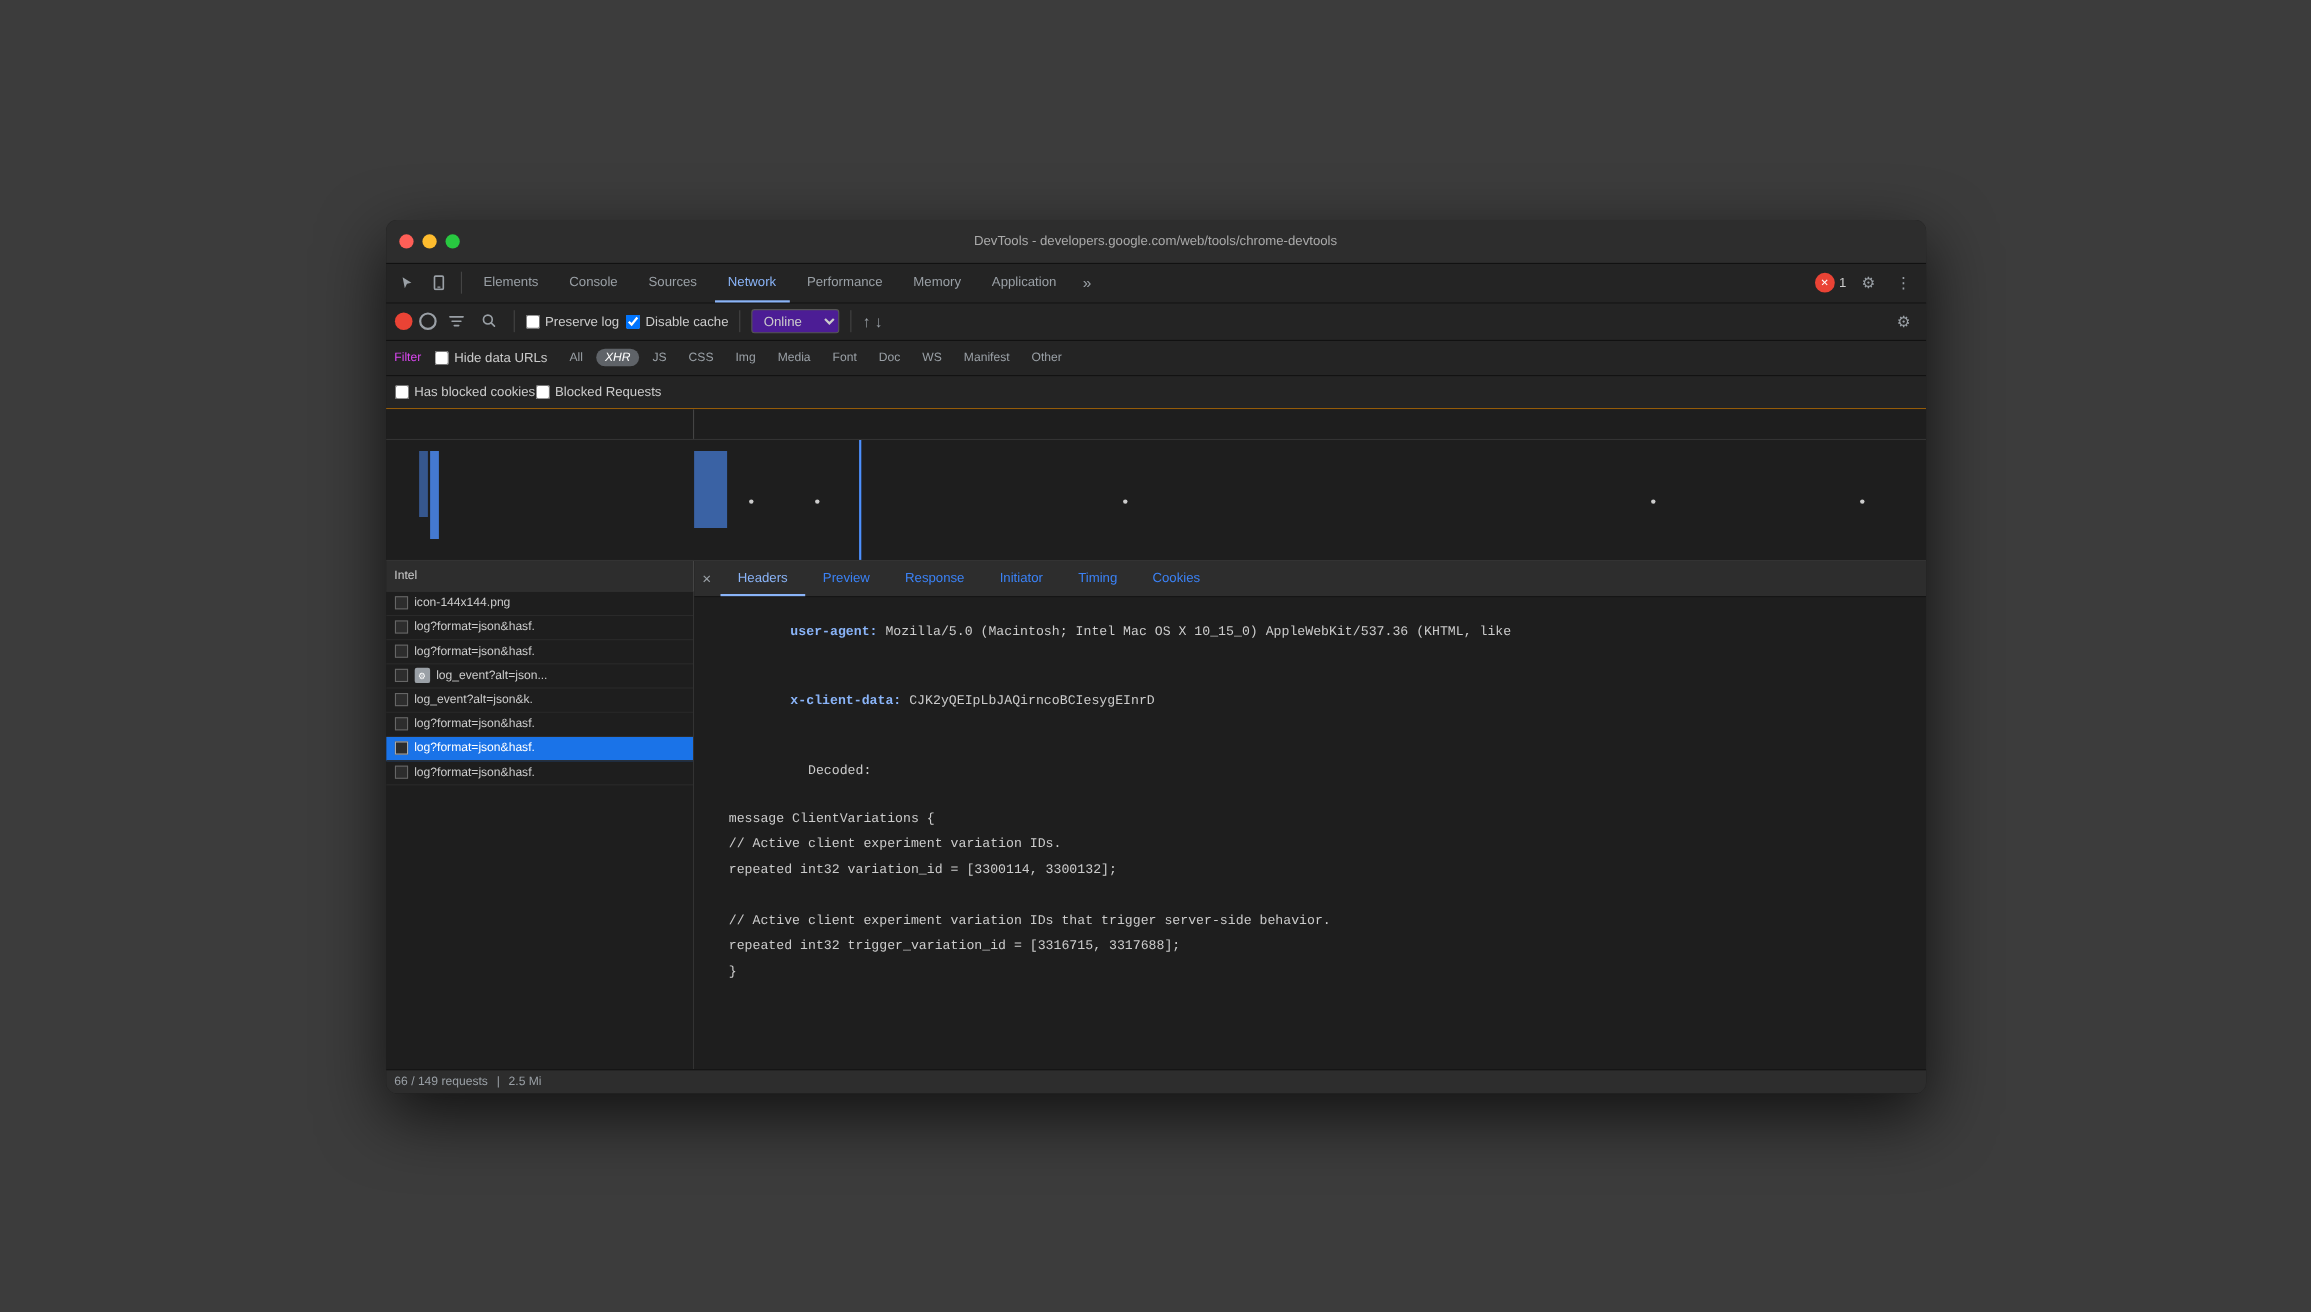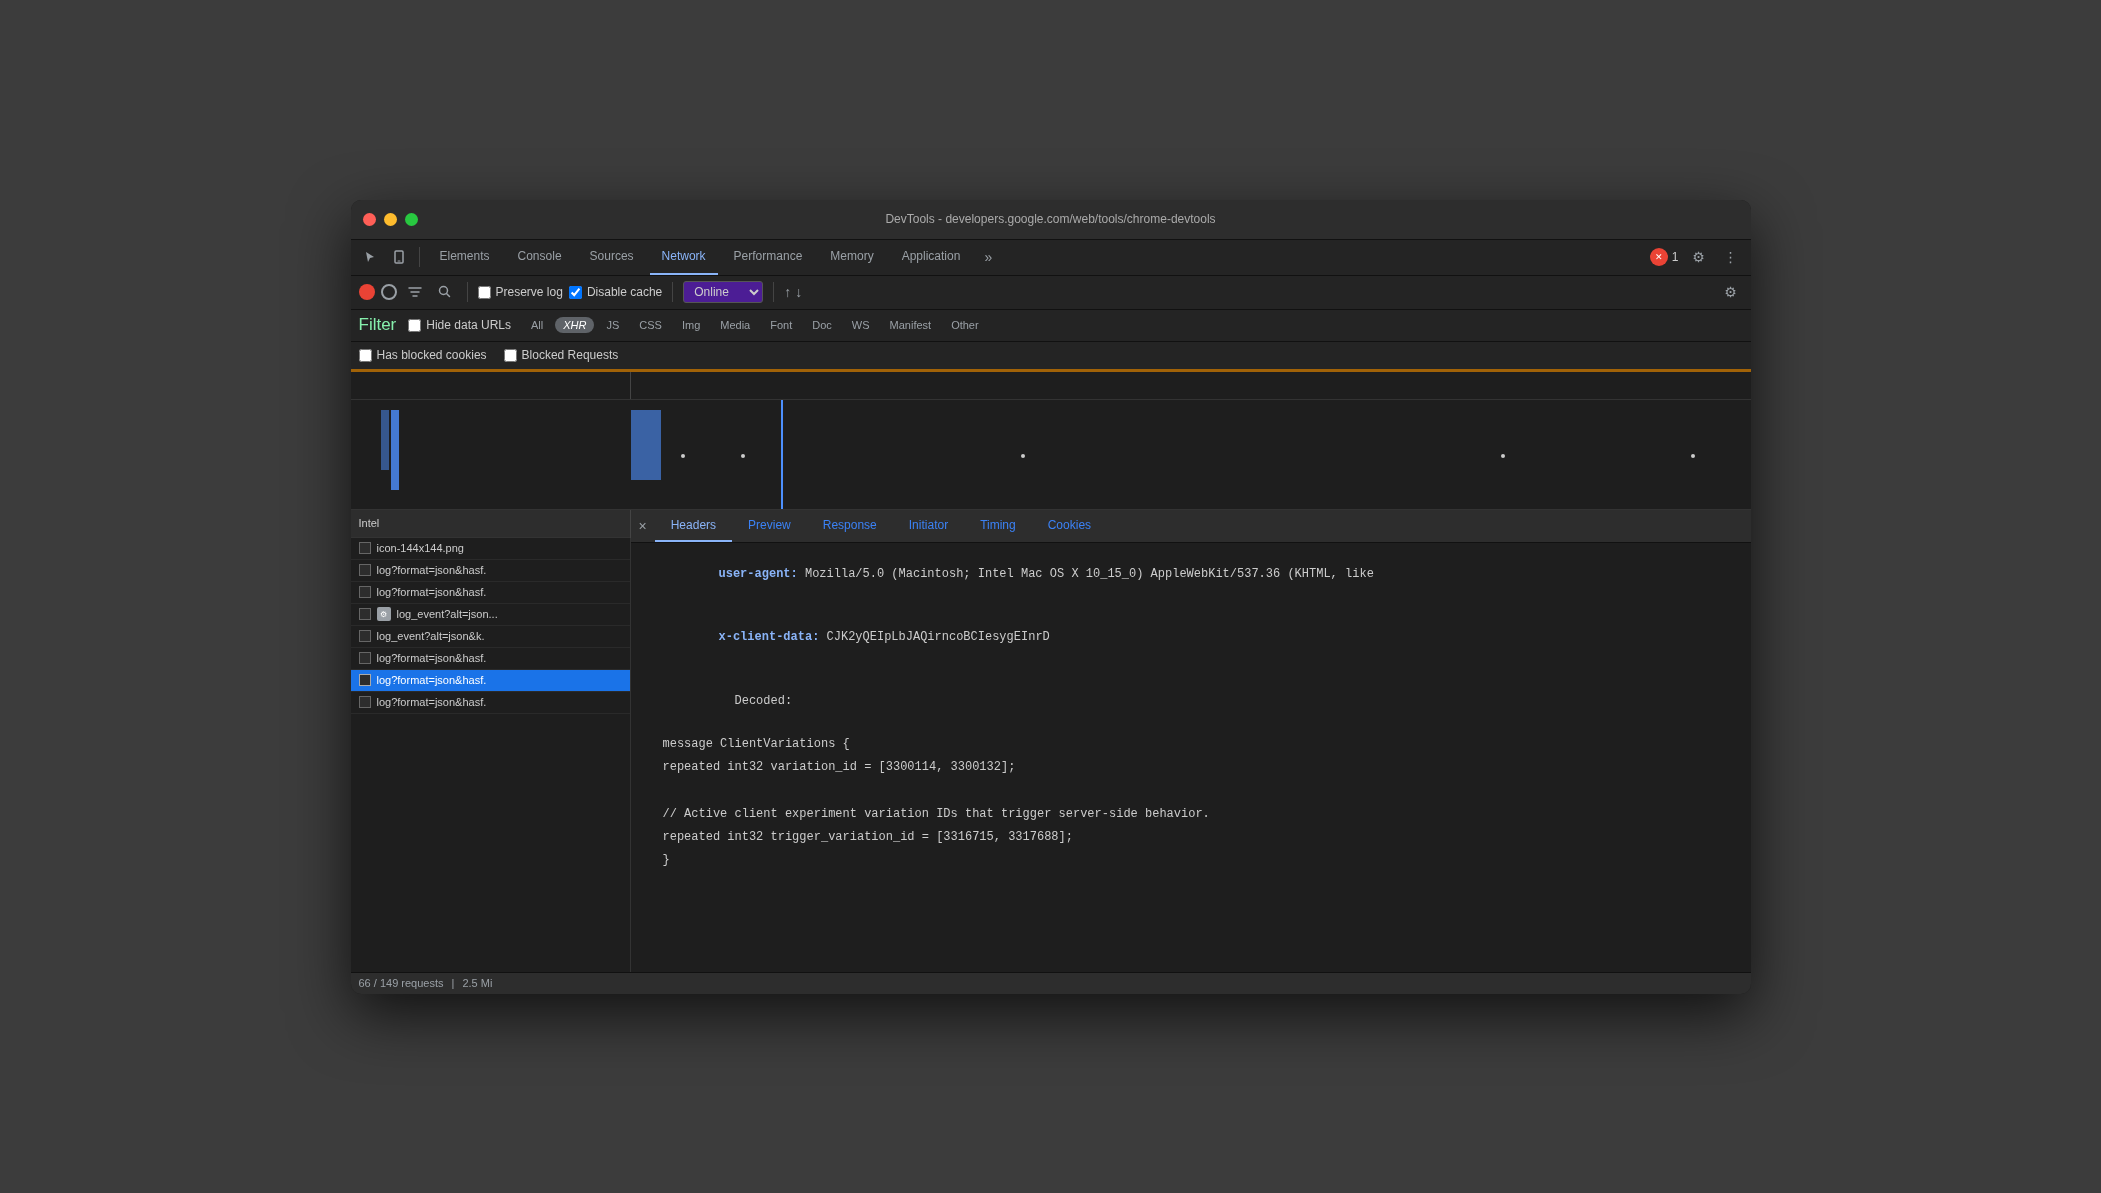--- a/index.html
+++ b/index.html
@@ -173,8 +173,8 @@
       flex-shrink: 0;
     }
     .filter-label {
-      color: #86efac;
-      font-size: 17px;
+      color: #d946ef;
+      font-size: 11px;
       margin-right: 8px;
     }
     .filter-btn {

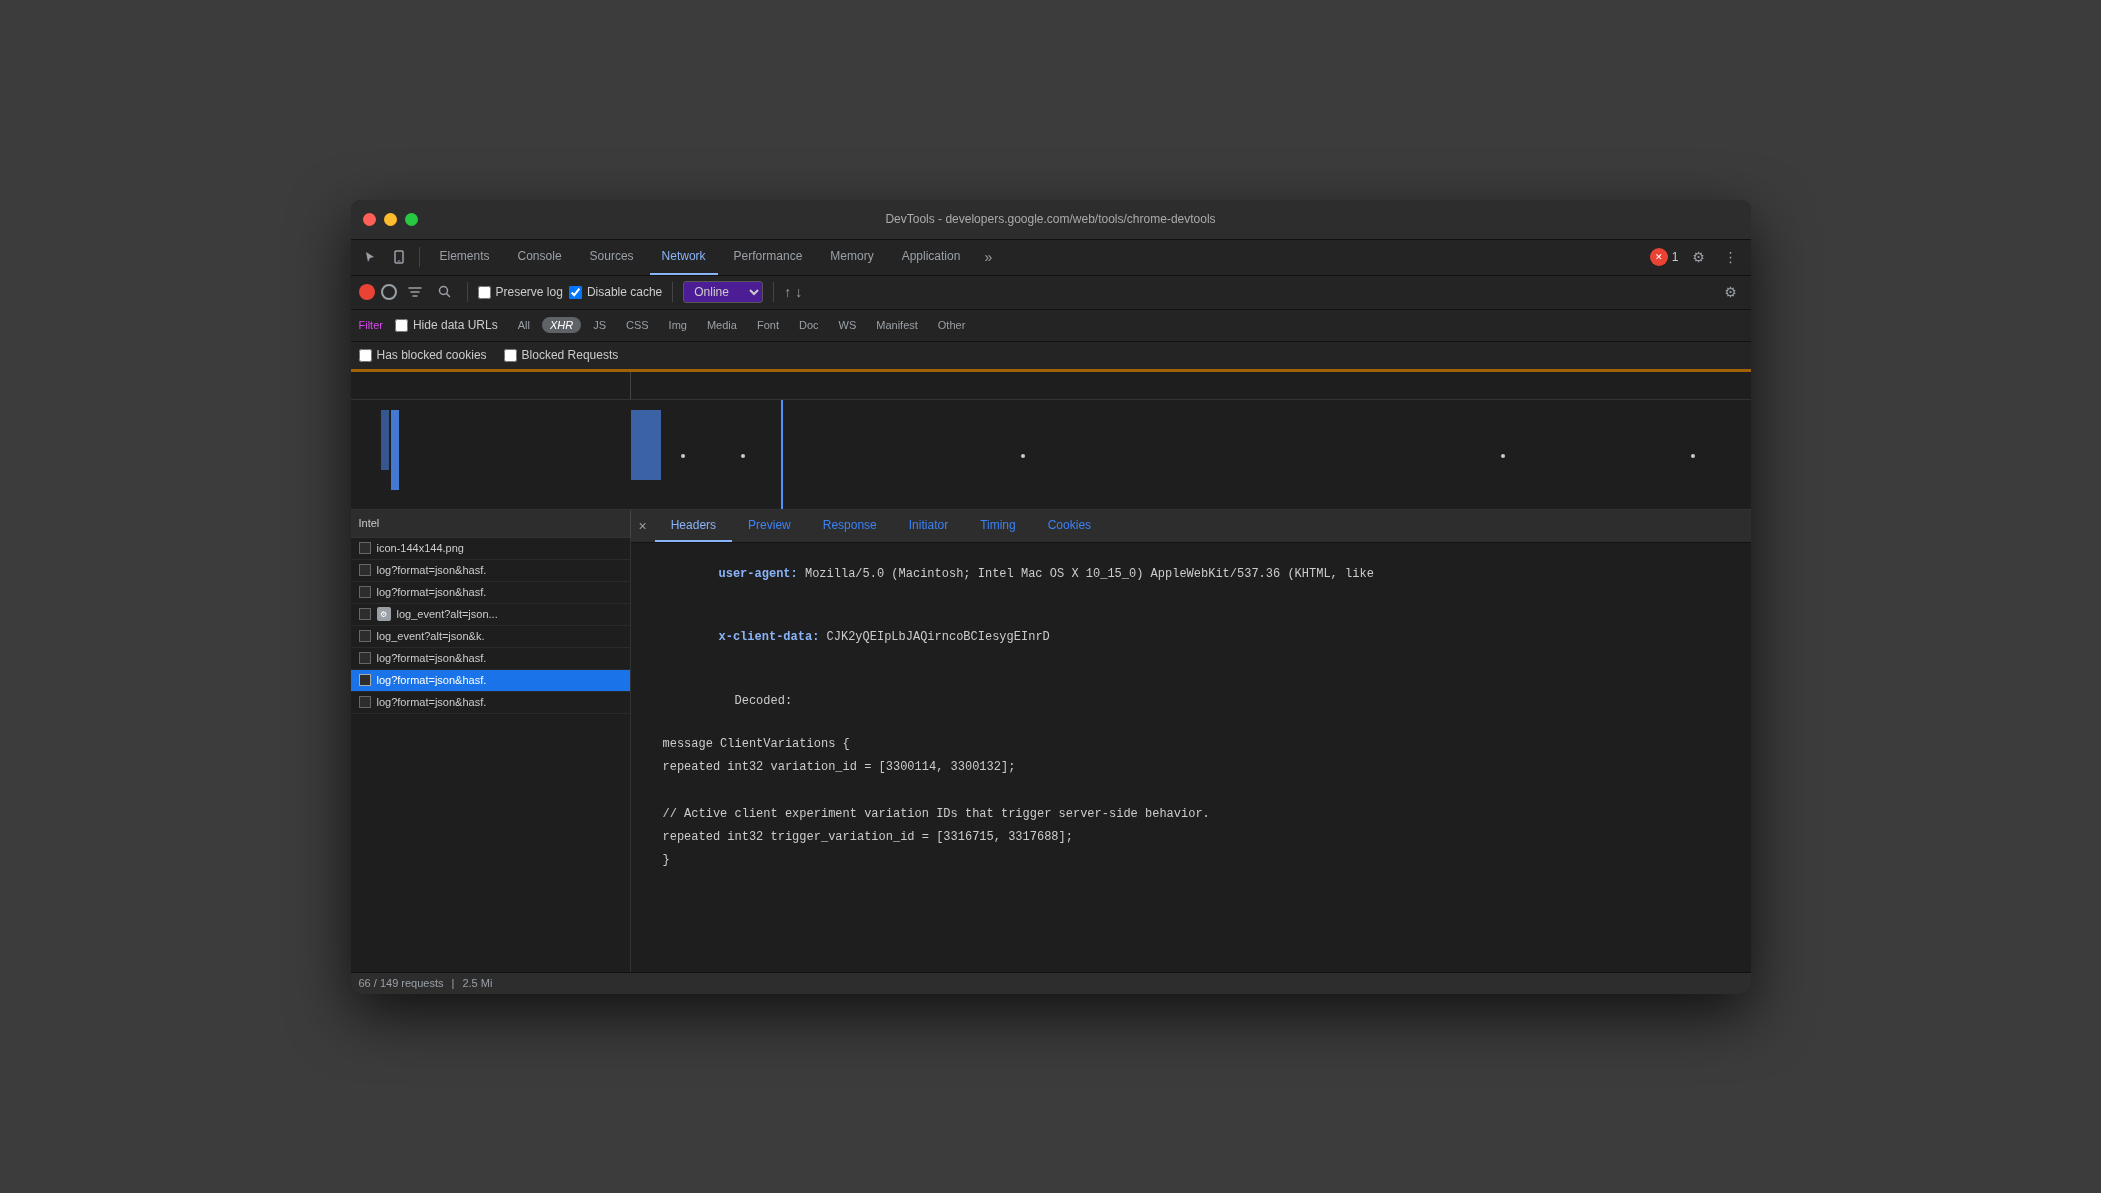--- a/index.html
+++ b/index.html
@@ -198,8 +198,8 @@
       height: 30px;
       display: flex;
       padding: 0 8px;
-      gap: 17px;
-      border-bottom: 3px solid #a16207;
+      gap: 0;
+      border-bottom: 1px solid #a16207;
       flex-shrink: 0;
     }
     

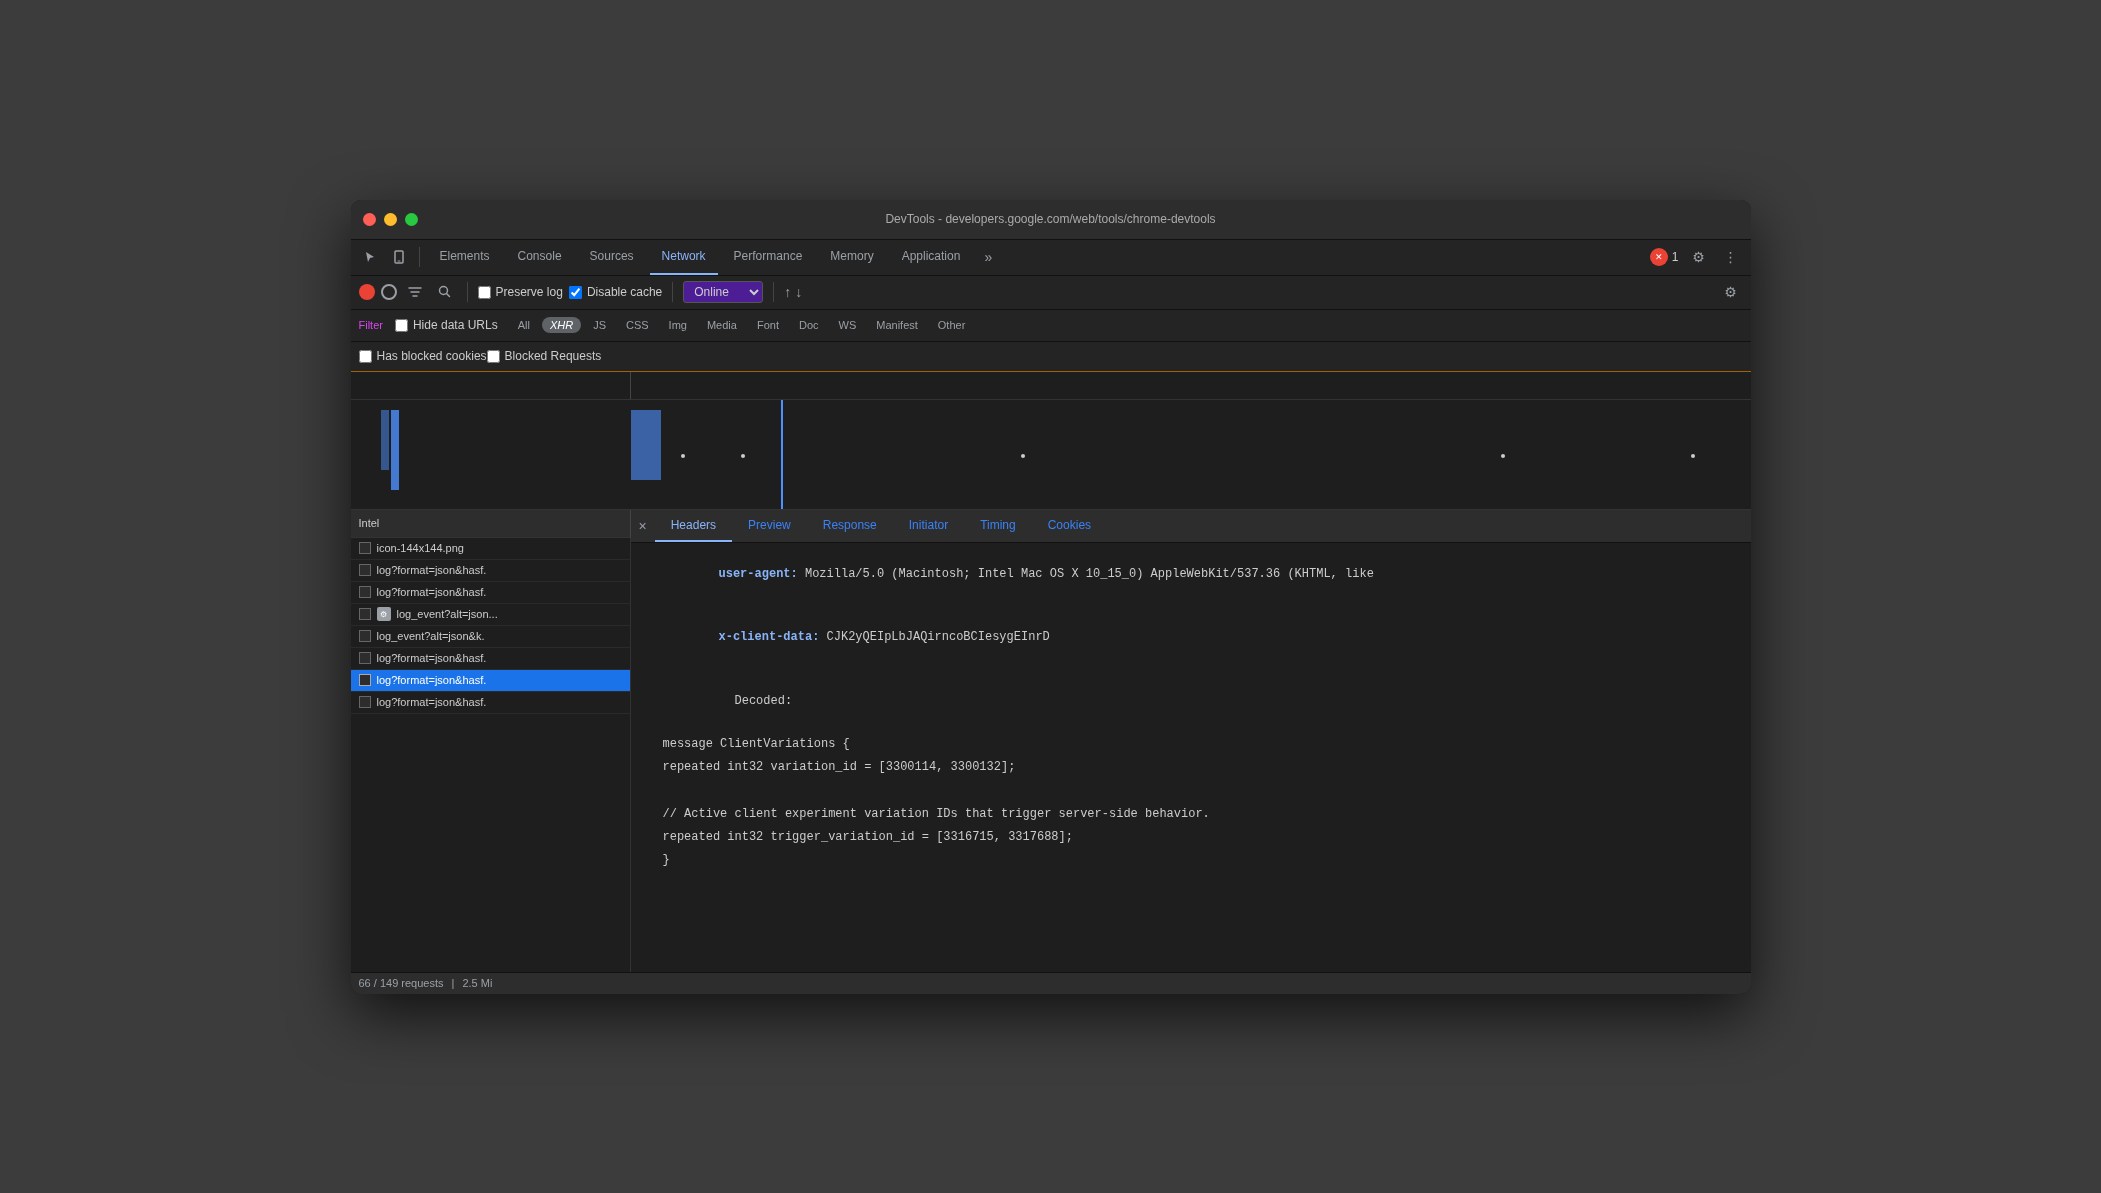--- a/index.html
+++ b/index.html
@@ -640,6 +640,9 @@
           <span>message ClientVariations {</span>
         </div>
         <div class="code-block">
+          <span>  // Active client experiment variation IDs.</span>
+        </div>
+        <div class="code-block">
           <span>  repeated int32 variation_id = [3300114, 3300132];</span>
         </div>
         <div class="code-block">&nbsp;</div>

